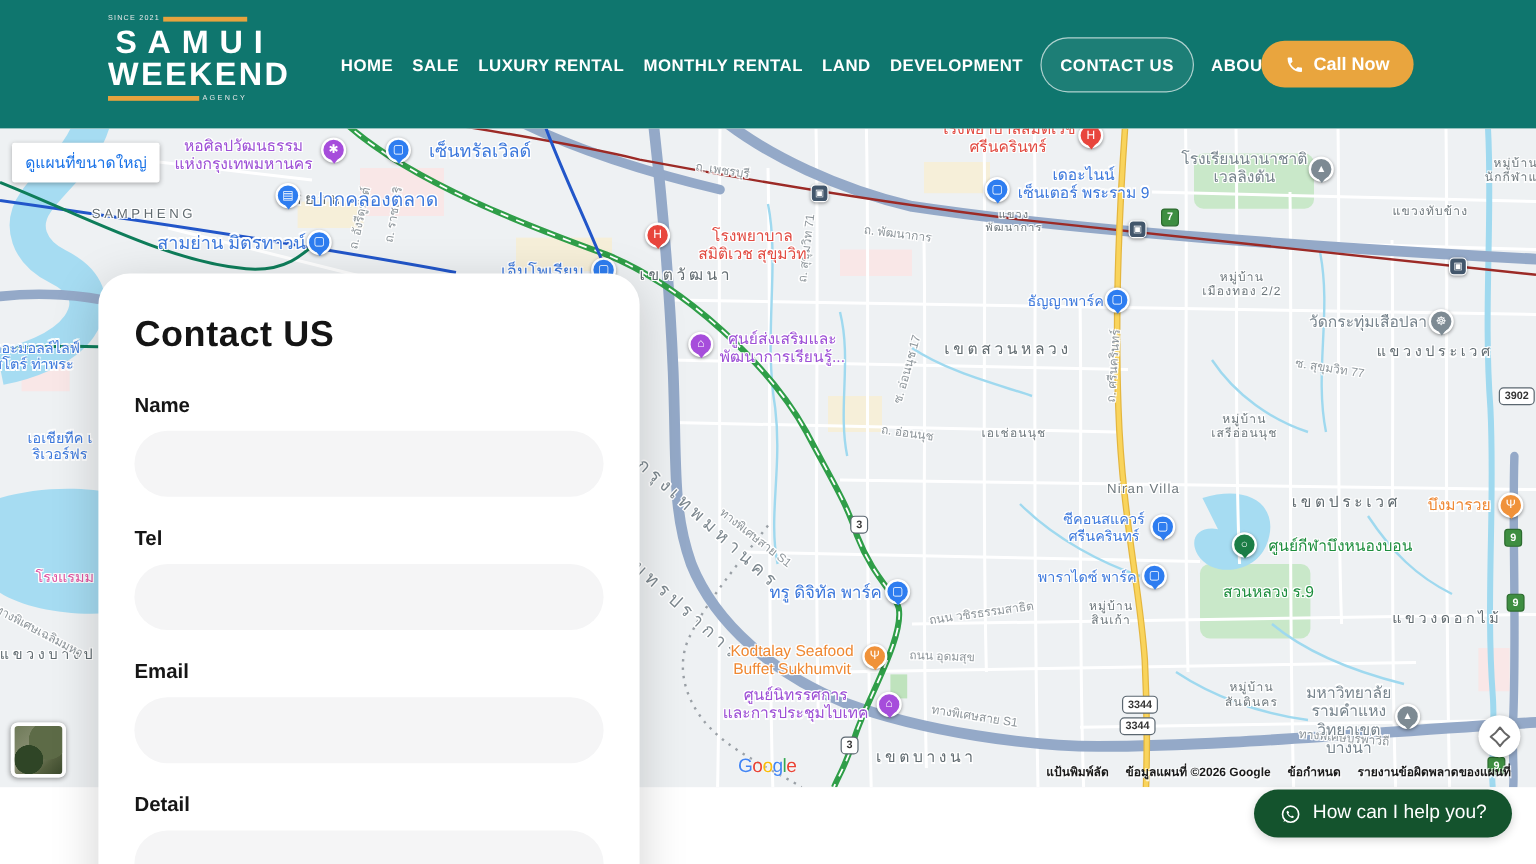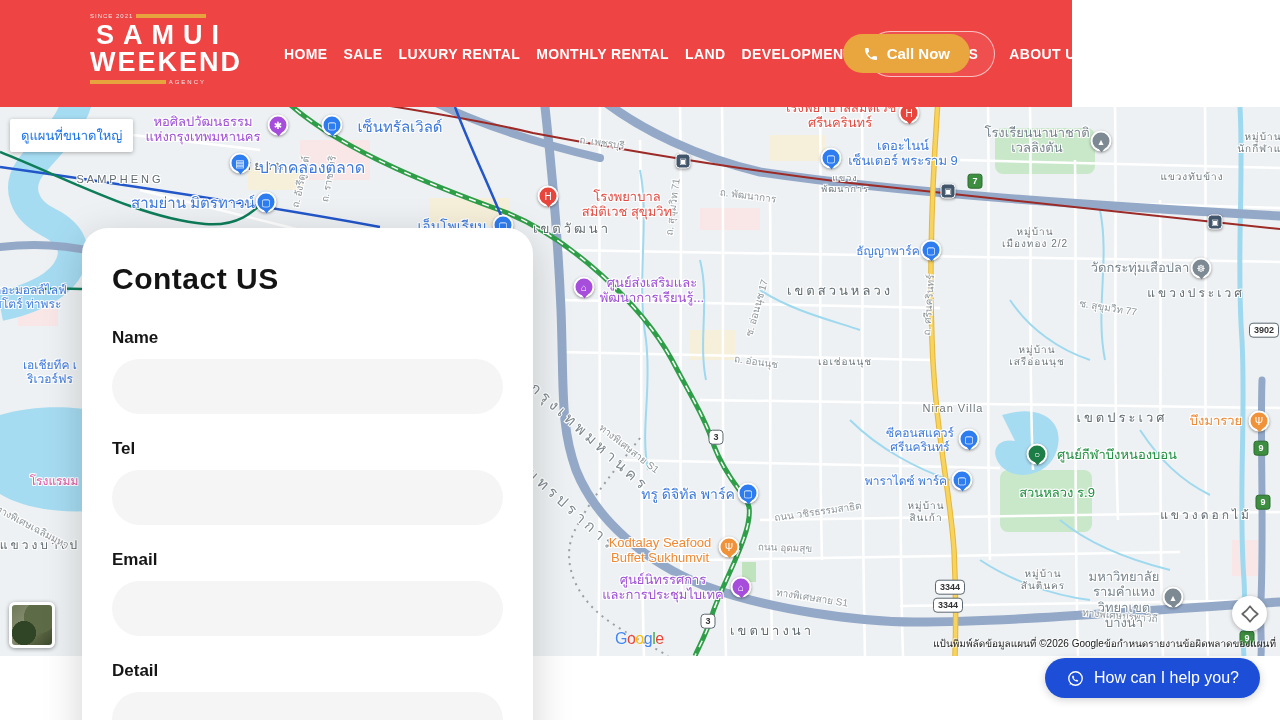--- a/index.html
+++ b/index.html
@@ -8,7 +8,7 @@
   .page { position:relative; width:1280px; height:720px; overflow:hidden; }
 
   
-  .header { position:absolute; left:0; top:0; width:1072px; height:107px; background:#ef4444; z-index:30; }
+  .header { position:absolute; left:0; top:0; width:1280px; height:107px; background:#0f766e; z-index:30; }
   .logo { position:absolute; left:90px; top:13px; width:116px; color:#fff; }
   .logo-row-top { display:flex; align-items:center; gap:3px; }
   .logo-since { font-size:6px; letter-spacing:1px; color:#e9e9e9; white-space:nowrap; }

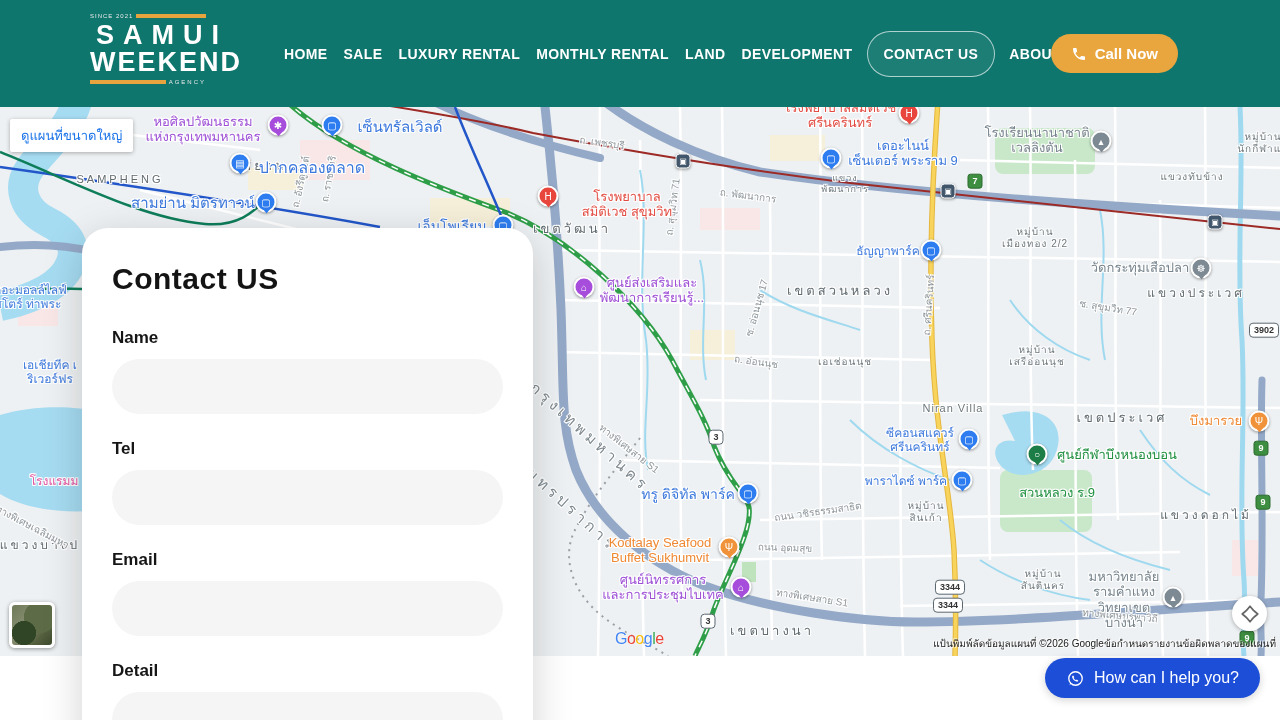--- a/index.html
+++ b/index.html
@@ -51,8 +51,8 @@
                  radial-gradient(circle at 70% 30%, #5d6b47 0 40%, transparent 41%),
                  linear-gradient(135deg,#6e7a58,#8a8f74 45%,#55603f 75%,#3c4a2d); }
   .google-logo { position:absolute; left:615px; bottom:8px; font-size:16px; font-weight:500; letter-spacing:-.5px; z-index:10; cursor:pointer; text-shadow:0 0 2px #fff; }
-  .attribution { position:absolute; right:4px; bottom:5px; font-size:10px; color:#1a1a1a; z-index:10; display:flex; 
-      text-shadow:-1px -1px 0 rgba(255,255,255,.8),1px 1px 0 rgba(255,255,255,.8); }
+  .attribution { position:absolute; right:21px; bottom:5px; font-size:10px; color:#1a1a1a; z-index:10; display:flex; gap:14px;
+      text-shadow:-1px -1px 0 rgba(255,255,255,.8),1px 1px 0 rgba(255,255,255,.8);font-weight:bold; }
   .attribution span { cursor:pointer; }
   .fullscreen-btn { position:absolute; right:13px; bottom:25px; width:35px; height:35px; border-radius:50%; background:#fff; border:none; box-shadow:0 1px 4px rgba(0,0,0,.3); display:flex; align-items:center; justify-content:center; cursor:pointer; z-index:10; }
 

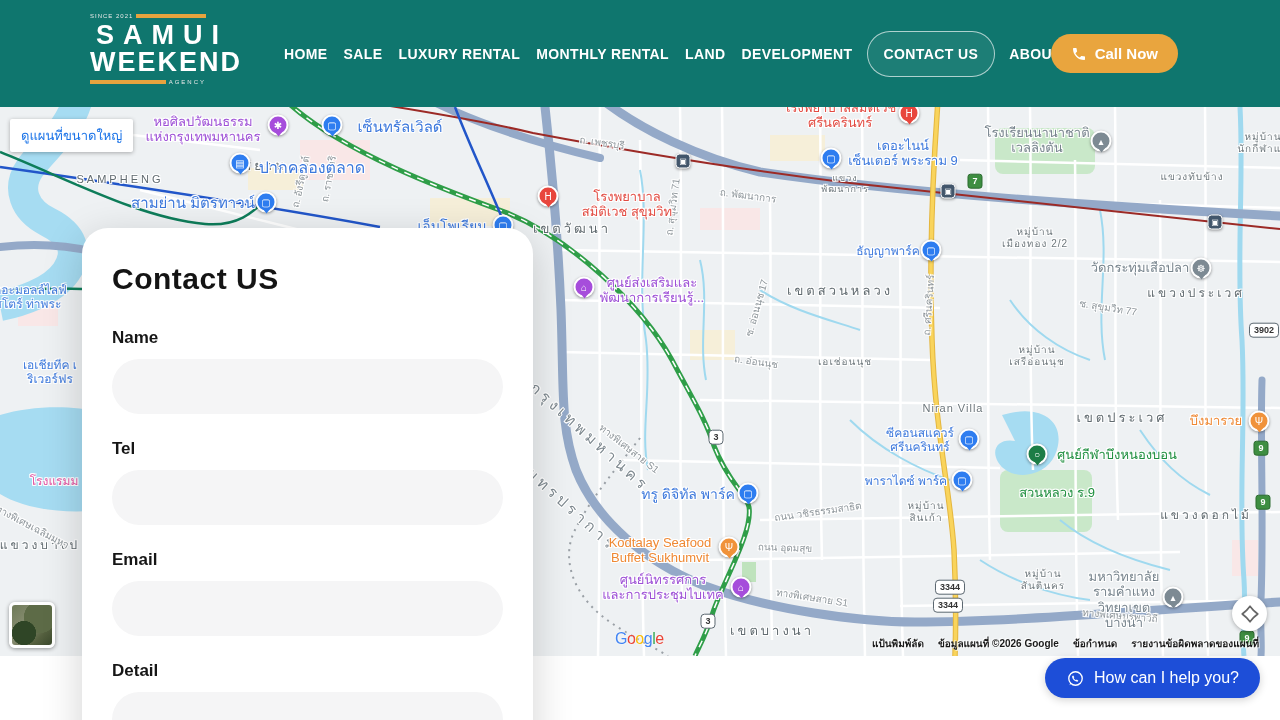--- a/index.html
+++ b/index.html
@@ -64,7 +64,7 @@
   .field-input { display:block; width:391px; height:55px; background:#f5f5f6; border:none; border-radius:28px; margin-bottom:27px; padding:0 20px; font-size:15px; font-family:inherit; color:#333; outline:none; }
 
   
-  .chat-btn { position:absolute; right:20px; bottom:22px; height:40px; background:#1d4ed8; border:none; border-radius:20px; color:#fff;
+  .chat-btn { position:absolute; right:20px; bottom:22px; height:40px; background:#14532d; border:none; border-radius:20px; color:#fff;
       font-family:inherit; font-size:16px; display:flex; align-items:center; gap:9px; padding:0 21px; cursor:pointer; z-index:40;
       box-shadow:0 2px 8px rgba(0,0,0,.18); }
 </style>

